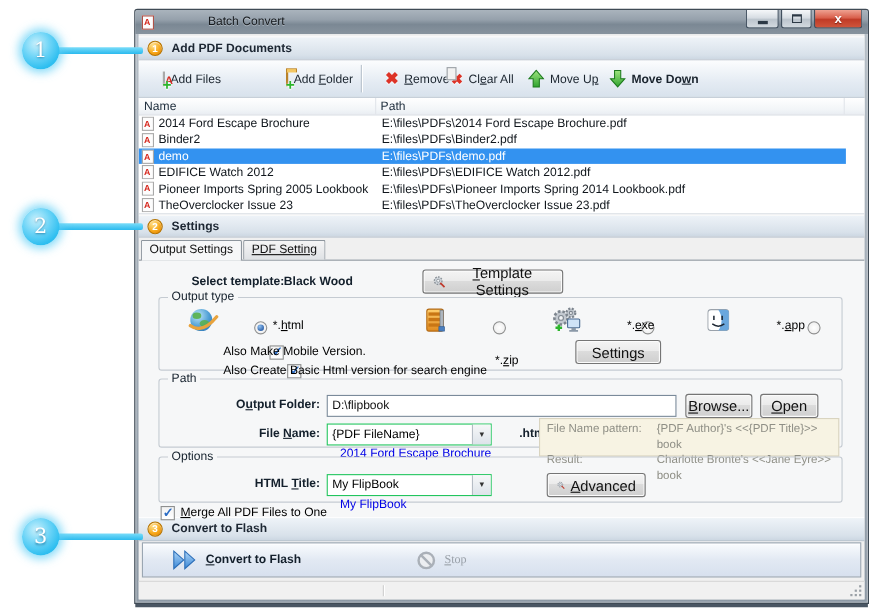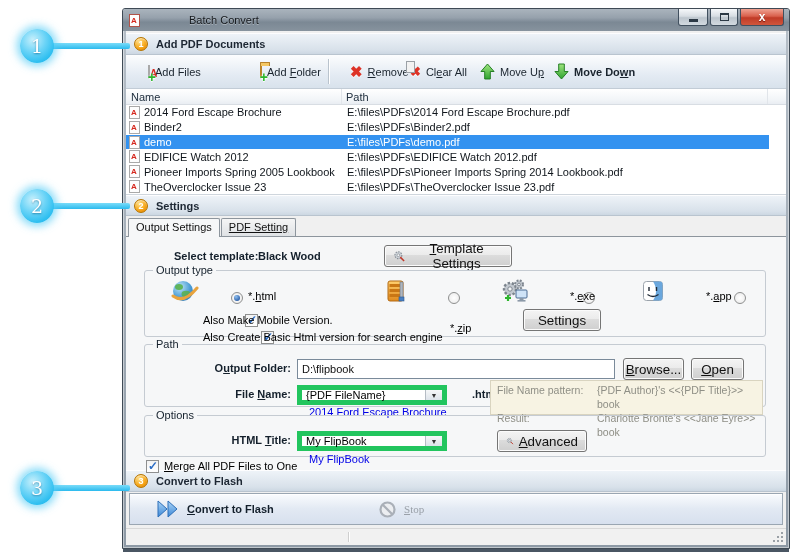--- a/index.html
+++ b/index.html
@@ -126,7 +126,7 @@
             justify-content:center; gap:5px; padding:0 8px; color:#111; }
   .txtinput { height:20px; border:1px solid #7a8a9a; background:#fff; display:flex; align-items:center;
             padding:0 4px; color:#111; }
-  .combo { height:20px; border:5px solid #22c55e; background:#fff; display:flex; align-items:center; }
+  .combo { height:20px; border:1px solid #22c55e; background:#fff; display:flex; align-items:center; }
   .combo .val { flex:1; padding:0 4px; overflow:hidden; white-space:nowrap; }
   .combo .dd { width:17px; height:100%; background:linear-gradient(#f6f7f8,#dde3ea);
             border-left:1px solid #b5bcc4; display:flex; align-items:center; justify-content:center;

